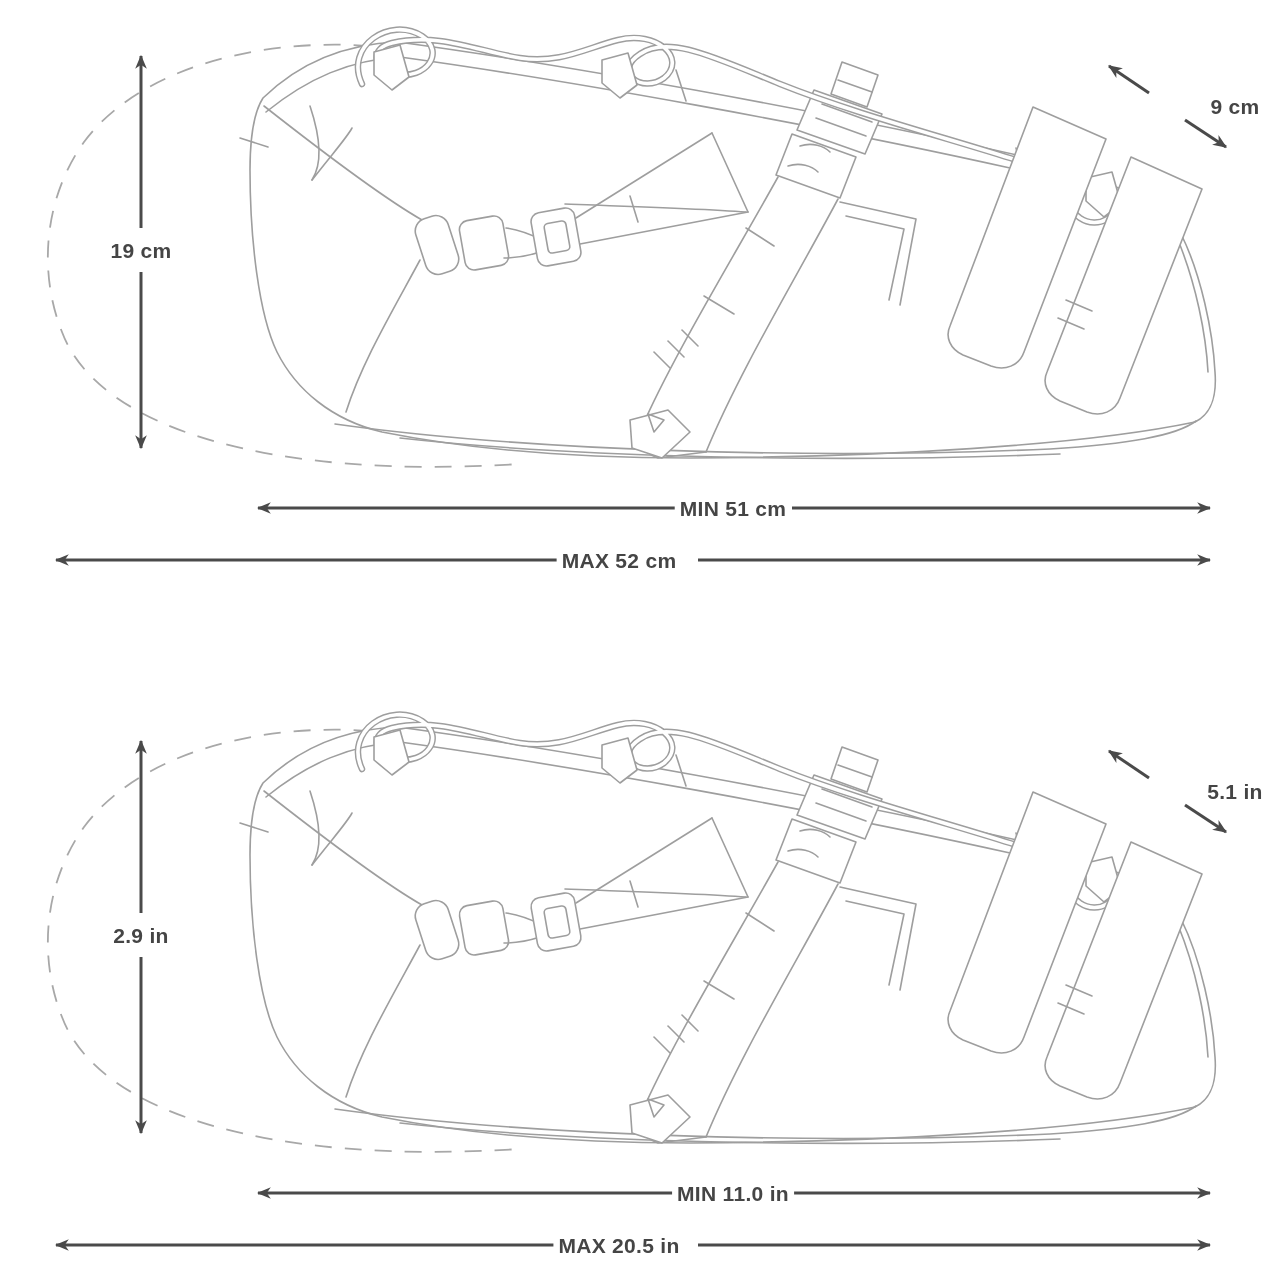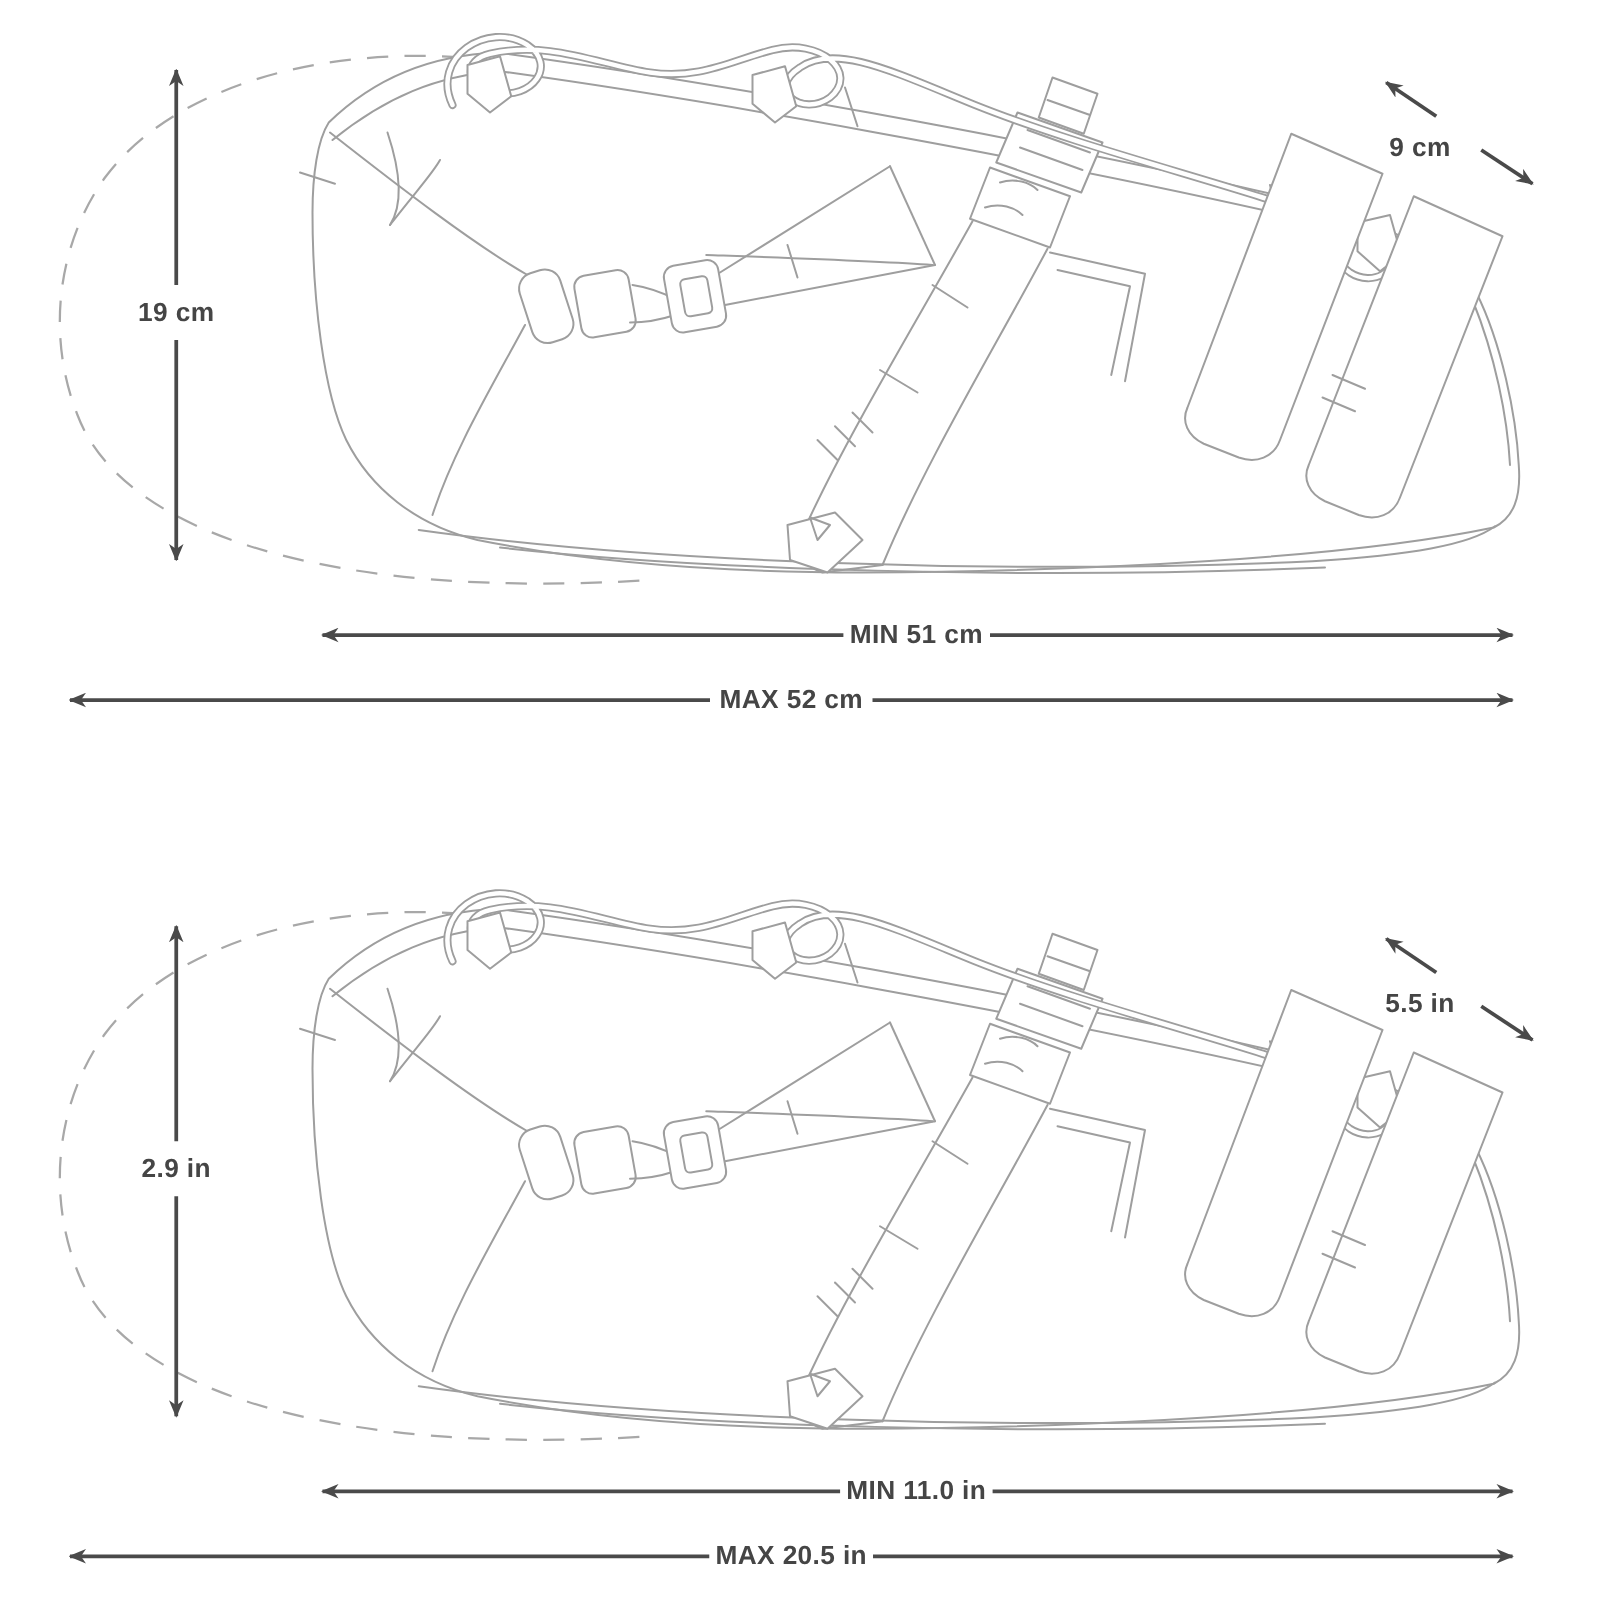--- a/index.html
+++ b/index.html
@@ -22,7 +22,7 @@
     line-height:1;
   }
   .lbl-height{left:141px;top:250px;}
-  .lbl-depth{left:1136px;top:106px;margin-top:12px;}
+  .lbl-depth{left:1235px;top:106px;}
   .lbl-min{left:733px;top:508px;}
   .lbl-max{left:633px;top:560px;text-align:center;}
   .defs-holder{position:absolute;width:0;height:0;overflow:hidden;}

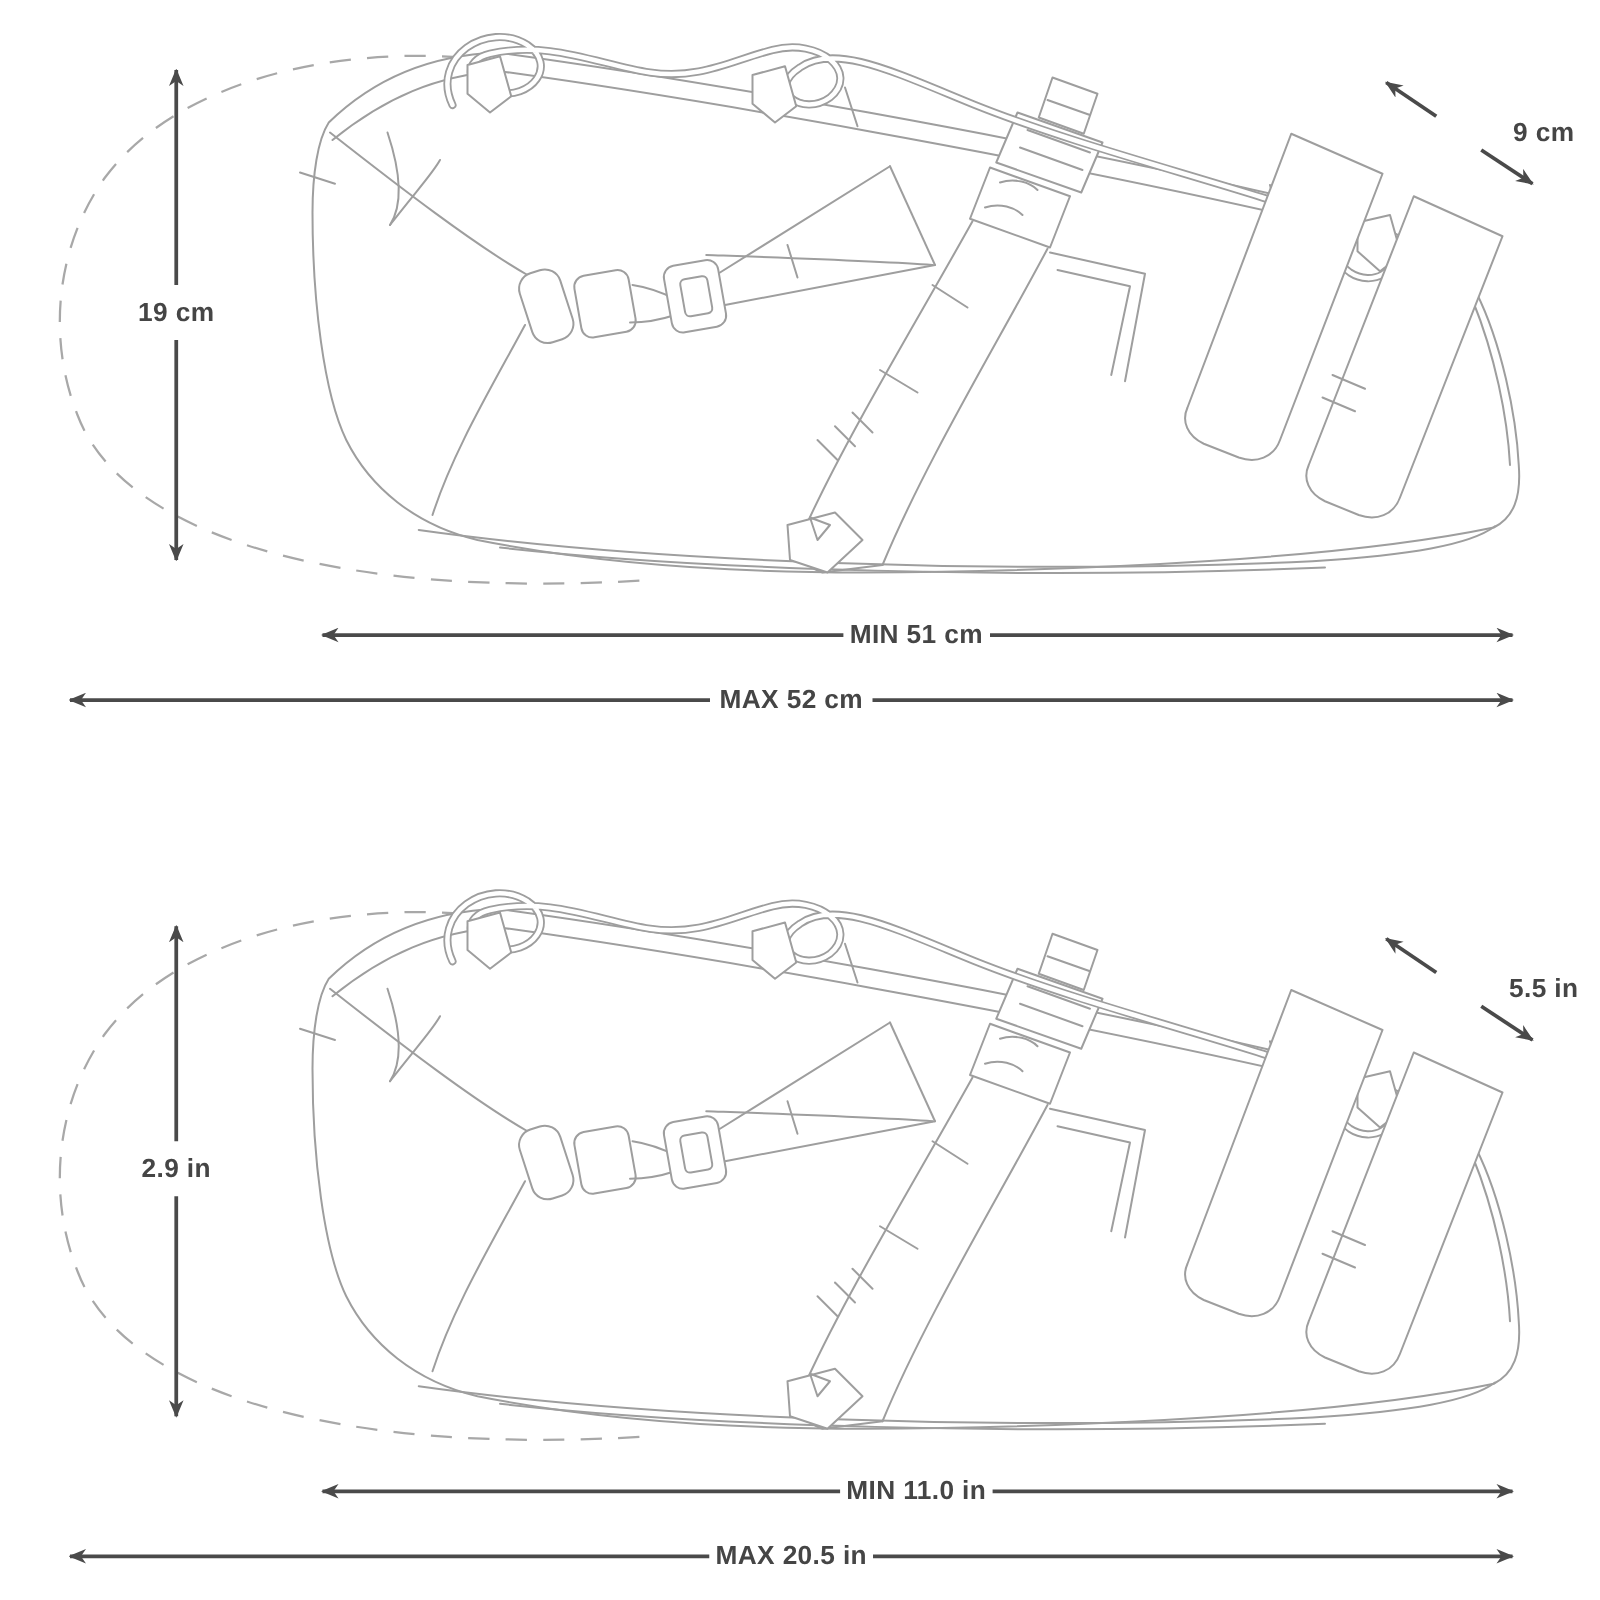--- a/index.html
+++ b/index.html
@@ -24,7 +24,7 @@
   .lbl-height{left:141px;top:250px;}
   .lbl-depth{left:1235px;top:106px;}
   .lbl-min{left:733px;top:508px;}
-  .lbl-max{left:633px;top:560px;text-align:center;}
+  .lbl-max{left:619px;top:560px;text-align:center;}
   .defs-holder{position:absolute;width:0;height:0;overflow:hidden;}
 </style>
 </head>

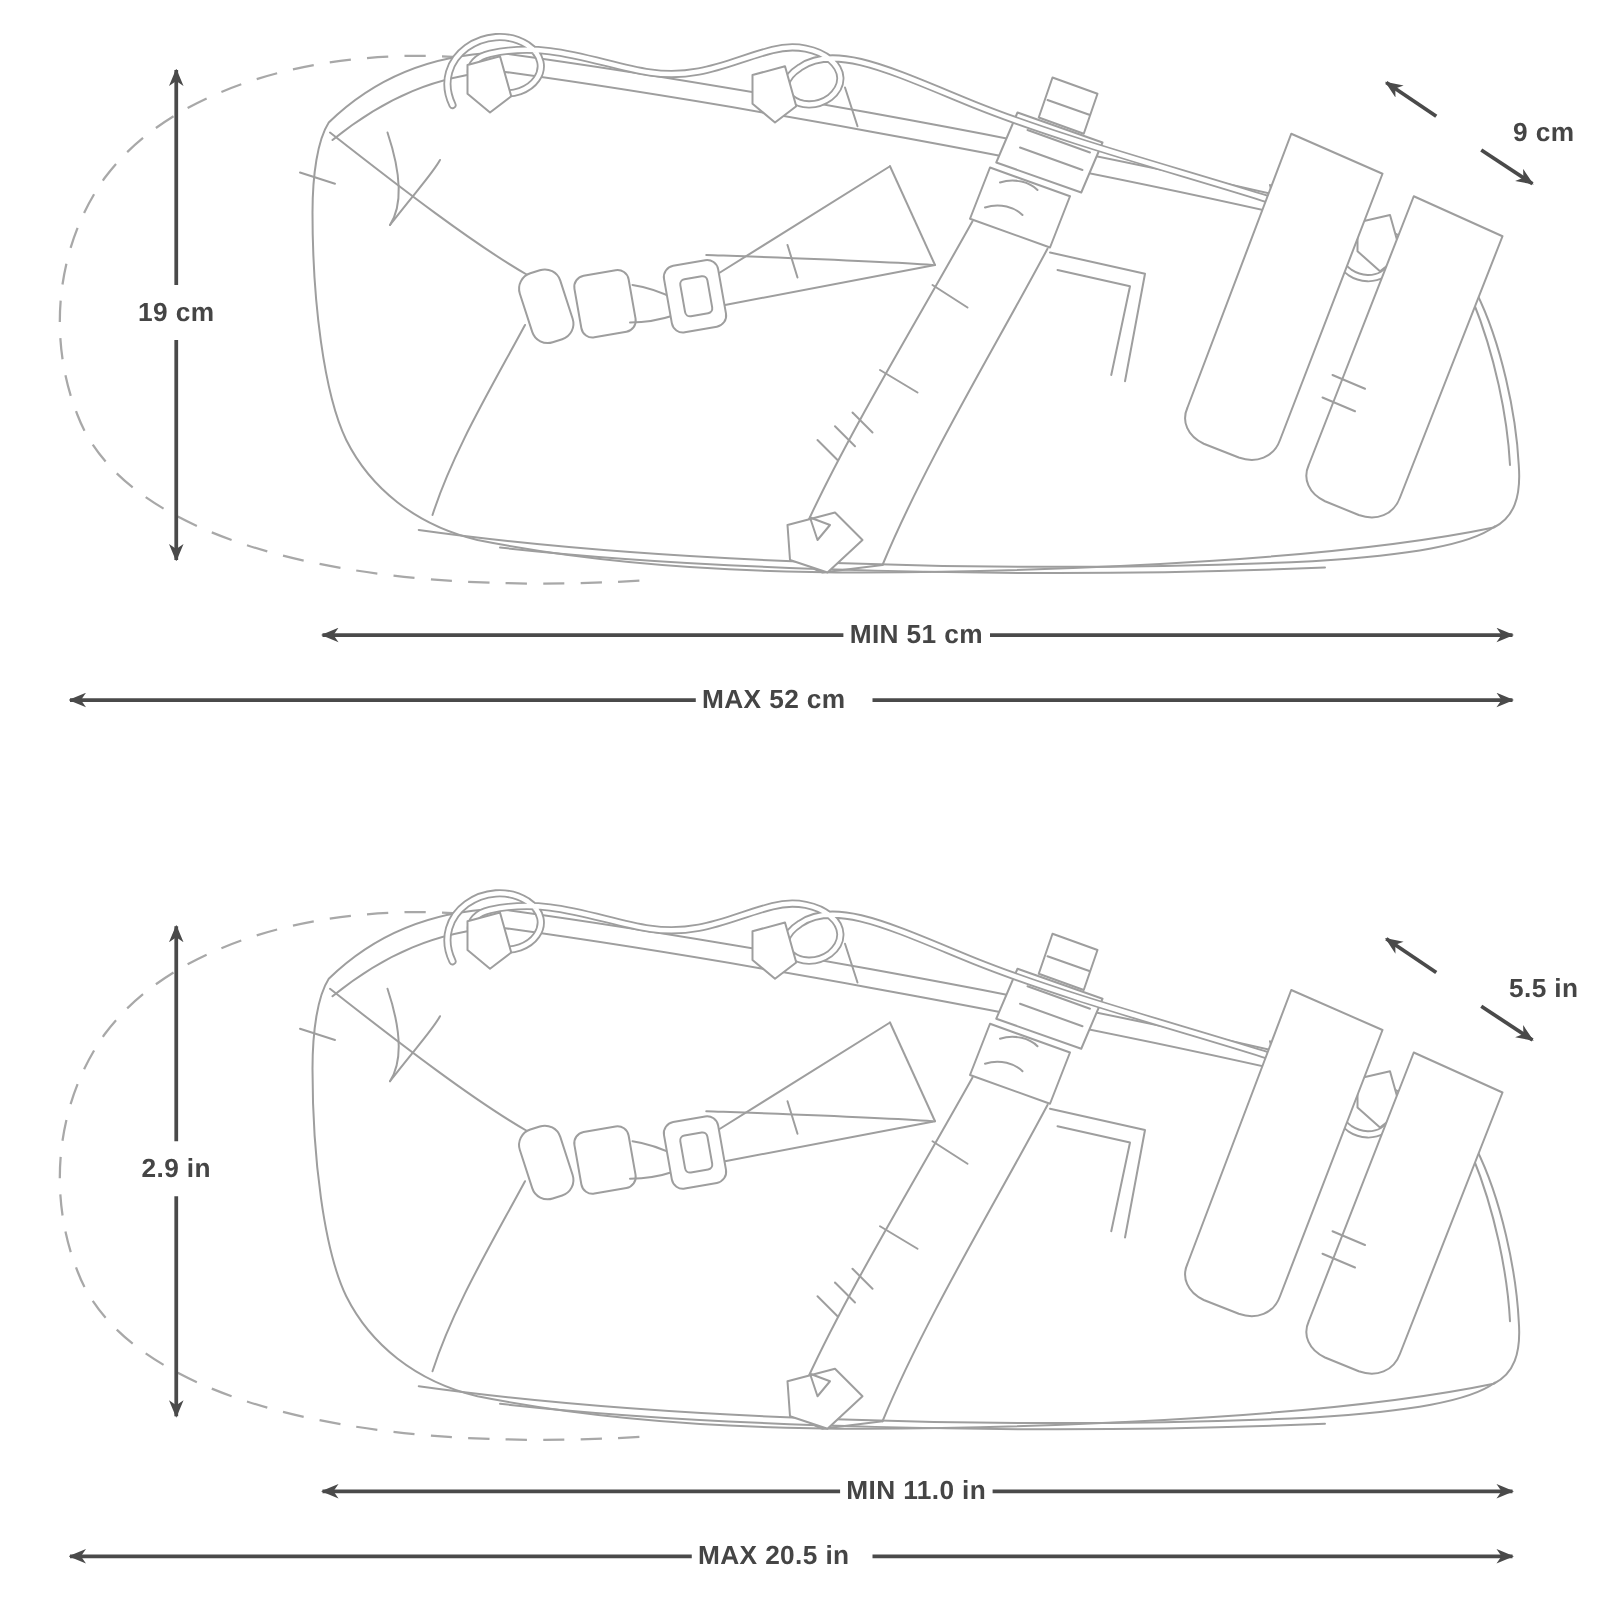--- a/index.html
+++ b/index.html
@@ -158,7 +158,7 @@
       <use href="#bag-art"></use>
     </svg>
     <div class="dim-label lbl-height">2.9 in</div>
-    <div class="dim-label lbl-depth">5.5 in</div>
+    <div class="dim-label lbl-depth">5.1 in</div>
     <div class="dim-label lbl-min">MIN 11.0 in</div>
     <div class="dim-label lbl-max">MAX 20.5 in</div>
   </section>

